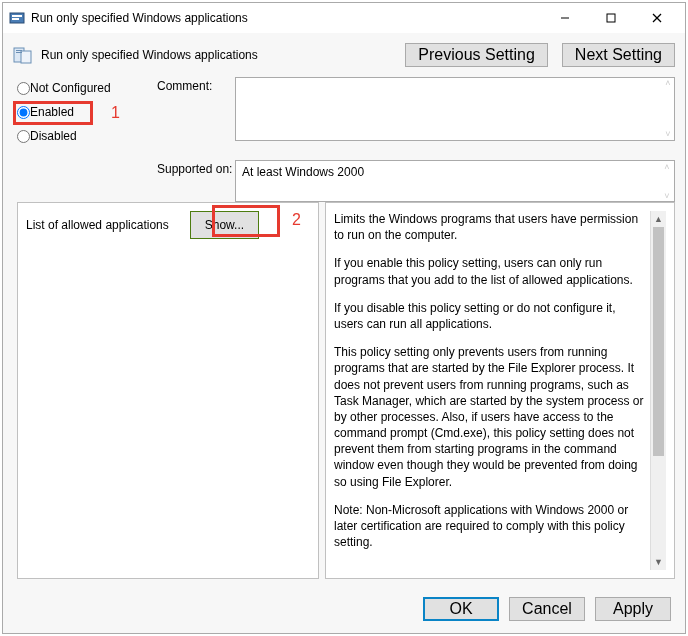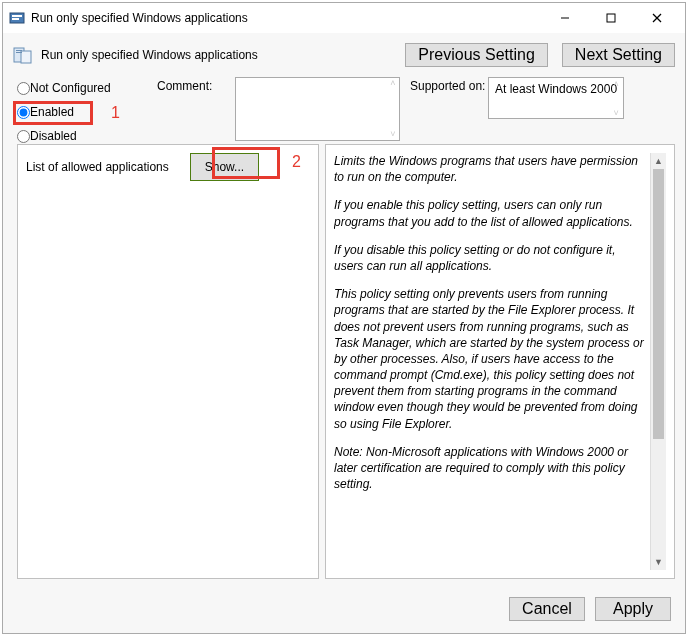--- a/index.html
+++ b/index.html
@@ -22,7 +22,7 @@
 .radio-item input { width: 13px; height: 13px; }
 .red-box-enabled { position: absolute; border: 3px solid #e63a2f; left: -4px; top: -4px; width: 80px; height: 24px; pointer-events: none; }
 .annot1 { position: absolute; left: 94px; top: -1px; color: #e63a2f; font-size: 16px; font-weight: 400; }
-.fields { flex: 1; display: flex; flex-direction: row; gap: 10px; }
+.fields { flex: 1; display: flex; flex-direction: column; gap: 16px; }
 .field-row { display: flex; align-items: flex-start; }
 .field-label { width: 78px; padding-top: 2px; }
 .field-input { flex: 1; }

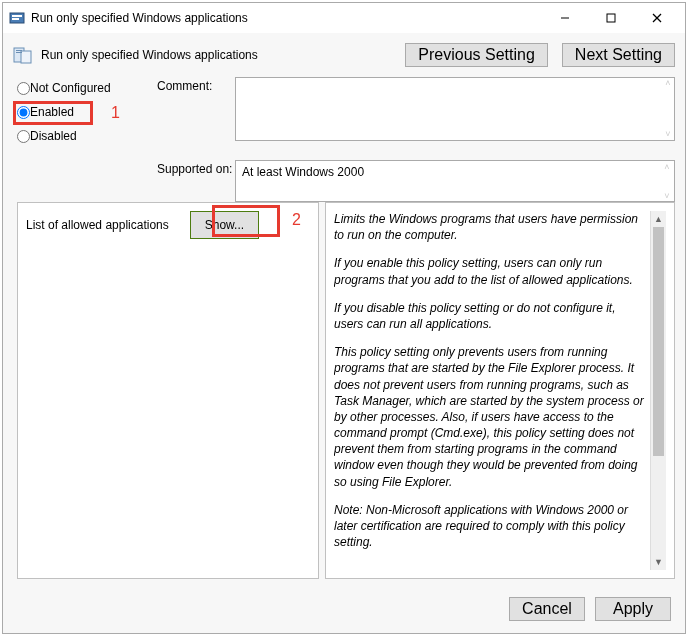--- a/index.html
+++ b/index.html
@@ -38,7 +38,7 @@
 .pane { border: 1px solid #c0c0c0; background: #fff; padding: 8px; }
 .pane-left { width: 302px; }
 .pane-right { flex: 1; display: flex; }
-.helpwrap { flex: 1; overflow: hidden; padding-right: 4px; line-height: 1.35; font-style: italic; }
+.helpwrap { flex: 1; overflow: hidden; padding-right: 4px; line-height: 1.35; }
 .helpwrap p { margin-bottom: 12px; }
 .right-scroll { width: 16px; background: #f0f0f0; border-left: 1px solid #ddd; display: flex; flex-direction: column; }
 .right-scroll .arrow { height: 16px; display: flex; align-items:center; justify-content:center; color:#666; font-size:9px; }

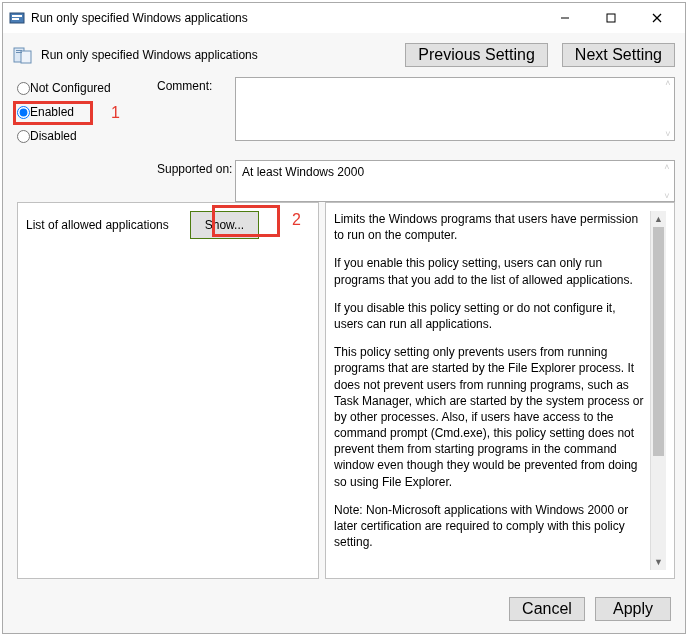--- a/index.html
+++ b/index.html
@@ -173,6 +173,7 @@
   </div>
 
   <div class="footer">
+    <button class="btn primary">OK</button>
     <button class="btn">Cancel</button>
     <button class="btn">Apply</button>
   </div>

